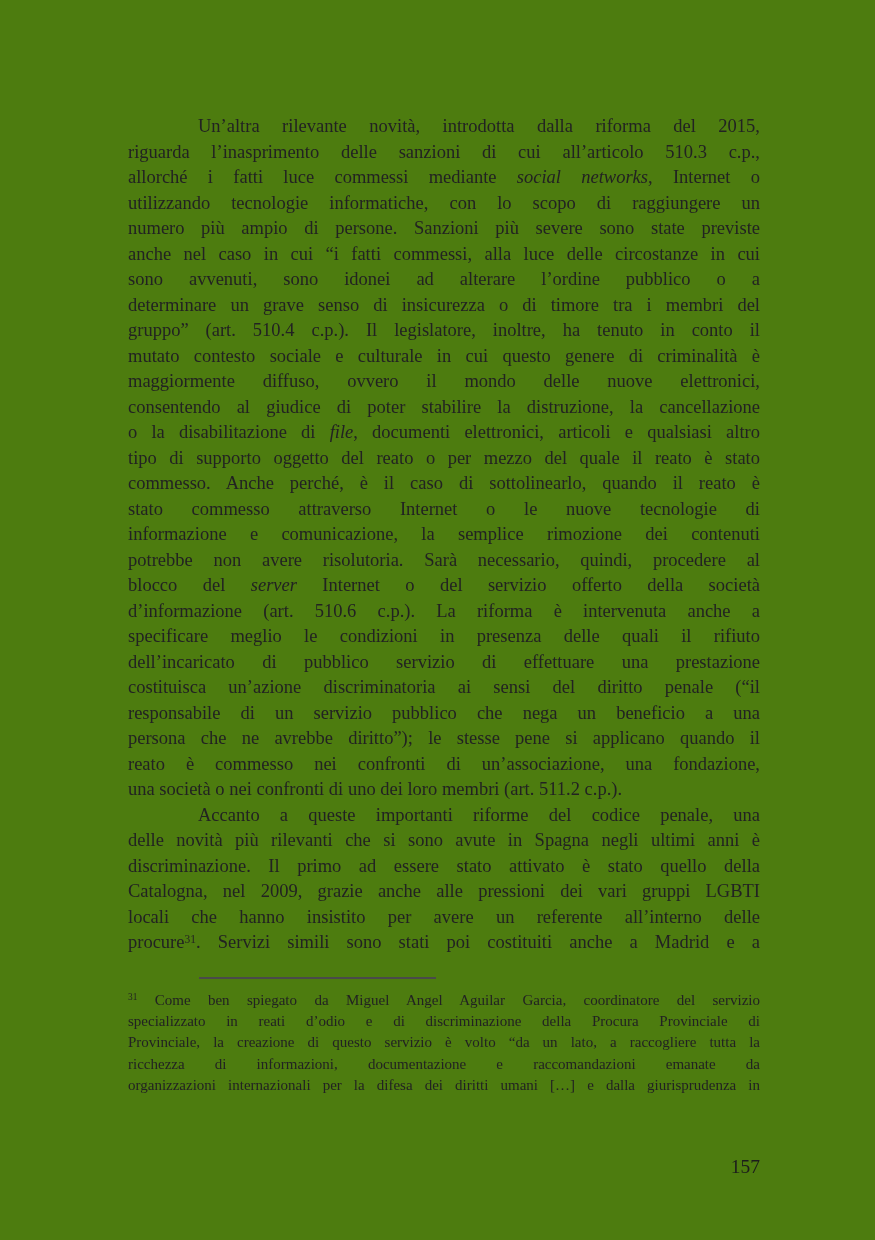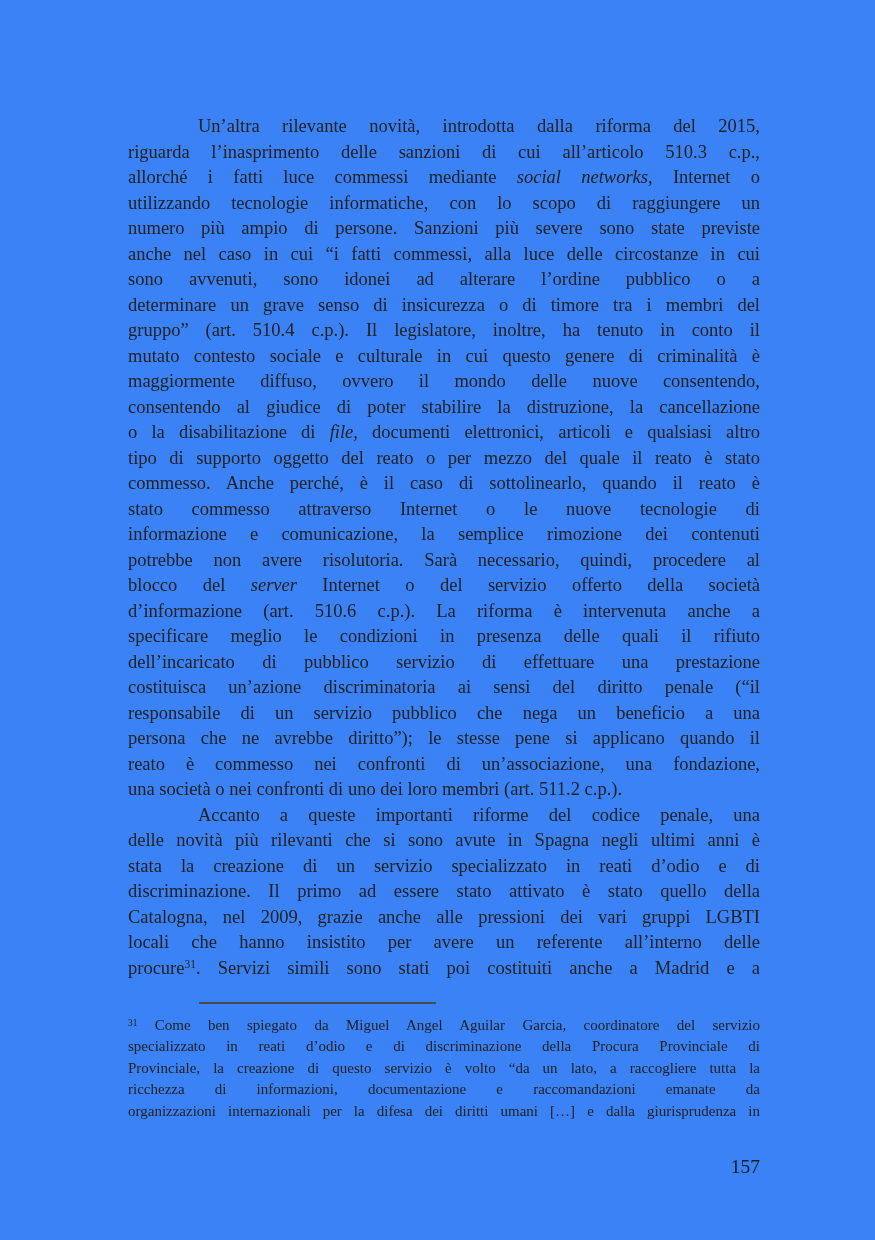--- a/index.html
+++ b/index.html
@@ -11,7 +11,7 @@
     position: relative;
     width: 875px;
     height: 1240px;
-    background: #3b82f6;
+    background: #4d7c0f;
     color: #1f1f1f;
     font-family: "Liberation Serif", "DejaVu Serif", serif;
     overflow: hidden;

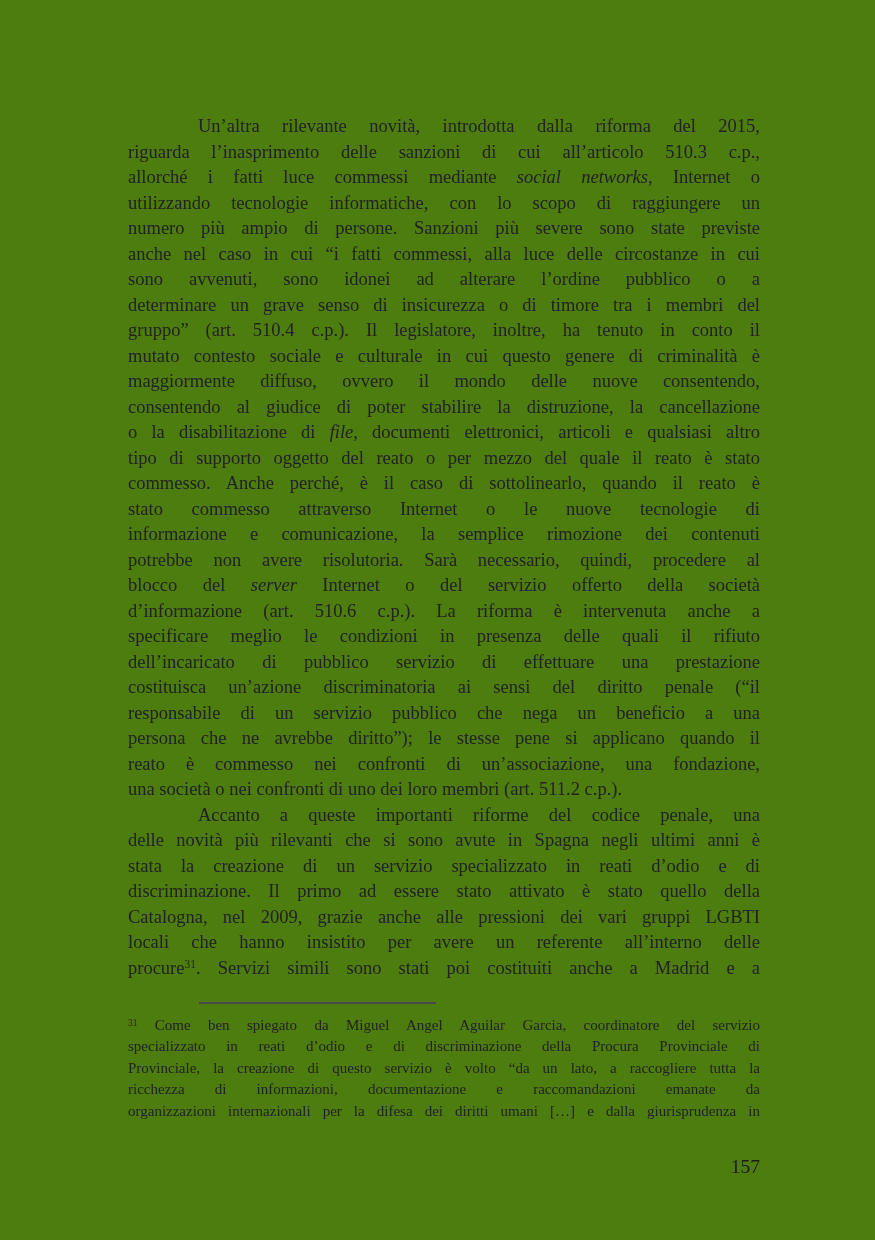--- a/index.html
+++ b/index.html
@@ -87,7 +87,7 @@
         <div class="line"><span>determinare un grave senso di insicurezza o di timore tra i membri del</span></div>
         <div class="line"><span>gruppo” (art. 510.4 c.p.). Il legislatore, inoltre, ha tenuto in conto il</span></div>
         <div class="line"><span>mutato contesto sociale e culturale in cui questo genere di criminalità è</span></div>
-        <div class="line"><span>maggiormente diffuso, ovvero il mondo delle nuove consentendo,</span></div>
+        <div class="line"><span>maggiormente diffuso, ovvero il mondo delle nuove elettronici,</span></div>
         <div class="line"><span>consentendo al giudice di poter stabilire la distruzione, la cancellazione</span></div>
         <div class="line"><span>o la disabilitazione di </span><span class="it">file</span><span>, documenti elettronici, articoli e qualsiasi altro</span></div>
         <div class="line"><span>tipo di supporto oggetto del reato o per mezzo del quale il reato è stato</span></div>

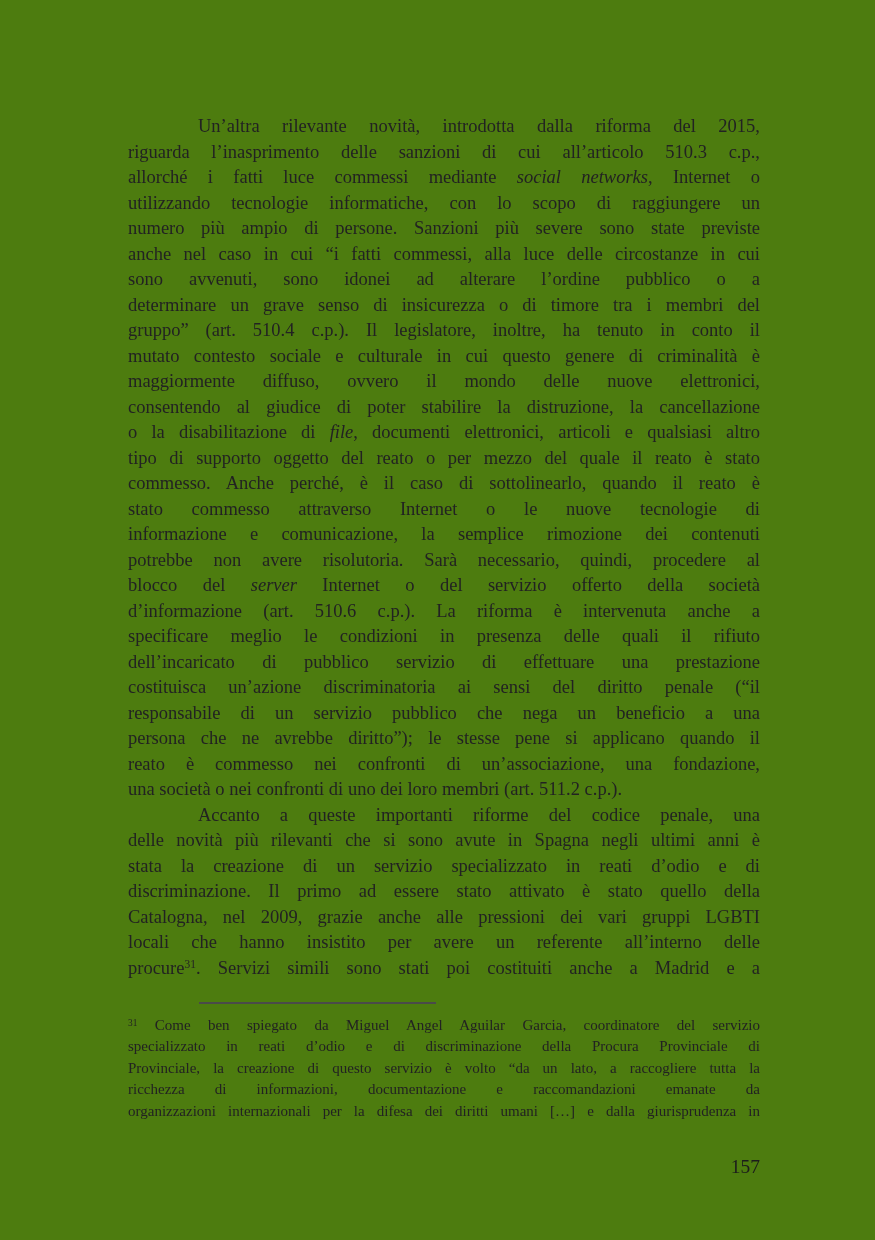--- a/index.html
+++ b/index.html
@@ -108,7 +108,6 @@
     <div class="para body-text indent-first">
         <div class="line"><span>Accanto a queste importanti riforme del codice penale, una</span></div>
         <div class="line"><span>delle novità più rilevanti che si sono avute in Spagna negli ultimi anni è</span></div>
-        <div class="line"><span>stata la creazione di un servizio specializzato in reati d’odio e di</span></div>
         <div class="line"><span>discriminazione. Il primo ad essere stato attivato è stato quello della</span></div>
         <div class="line"><span>Catalogna, nel 2009, grazie anche alle pressioni dei vari gruppi LGBTI</span></div>
         <div class="line"><span>locali che hanno insistito per avere un referente all’interno delle</span></div>

